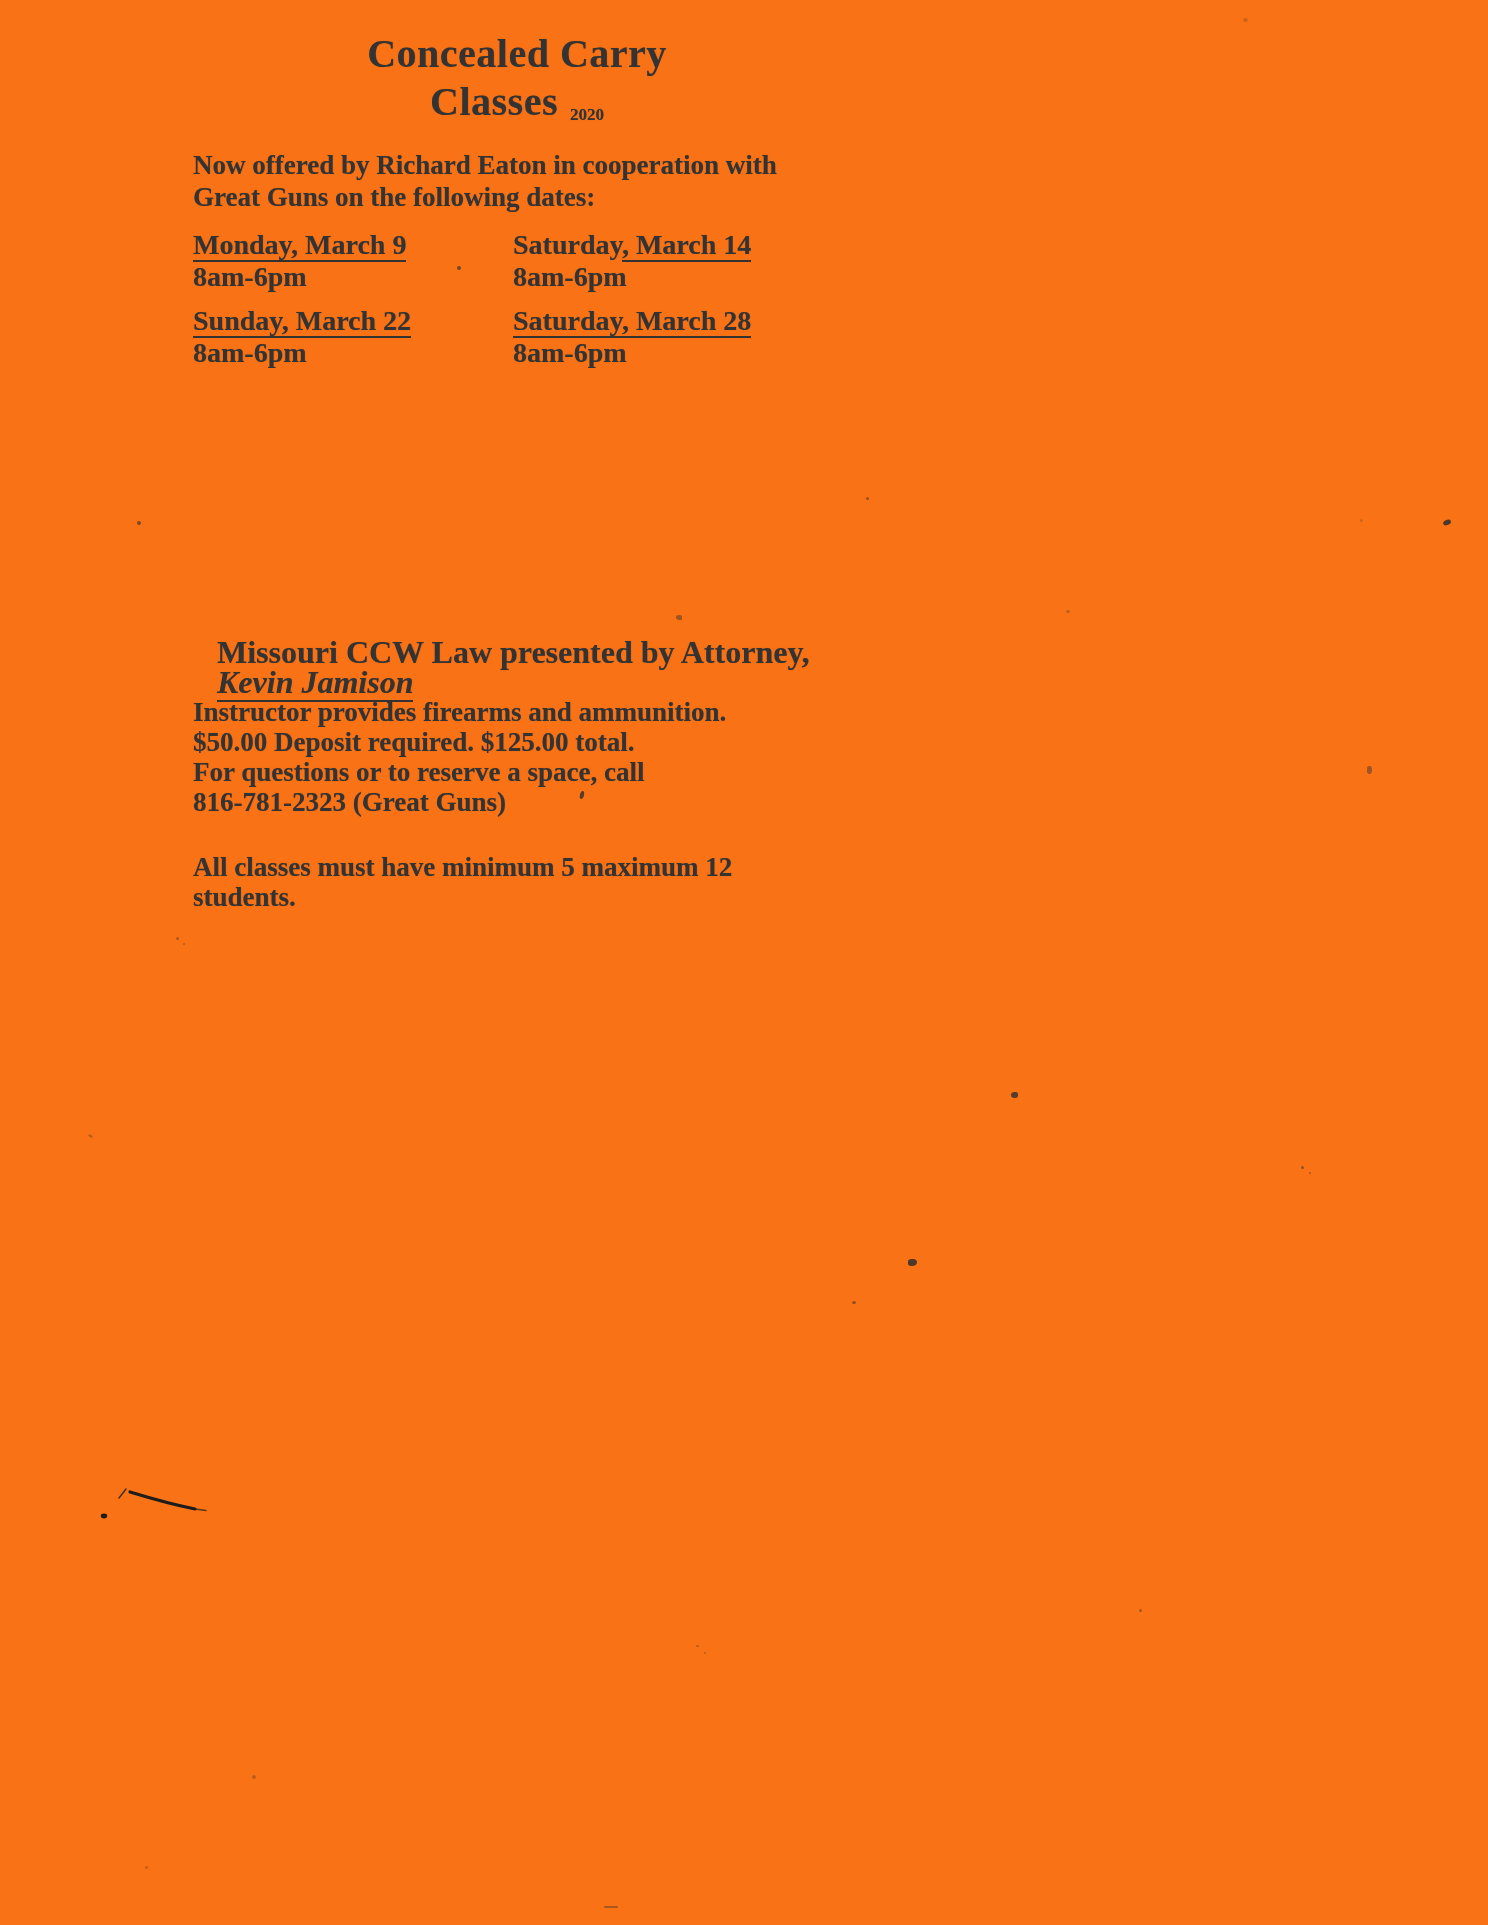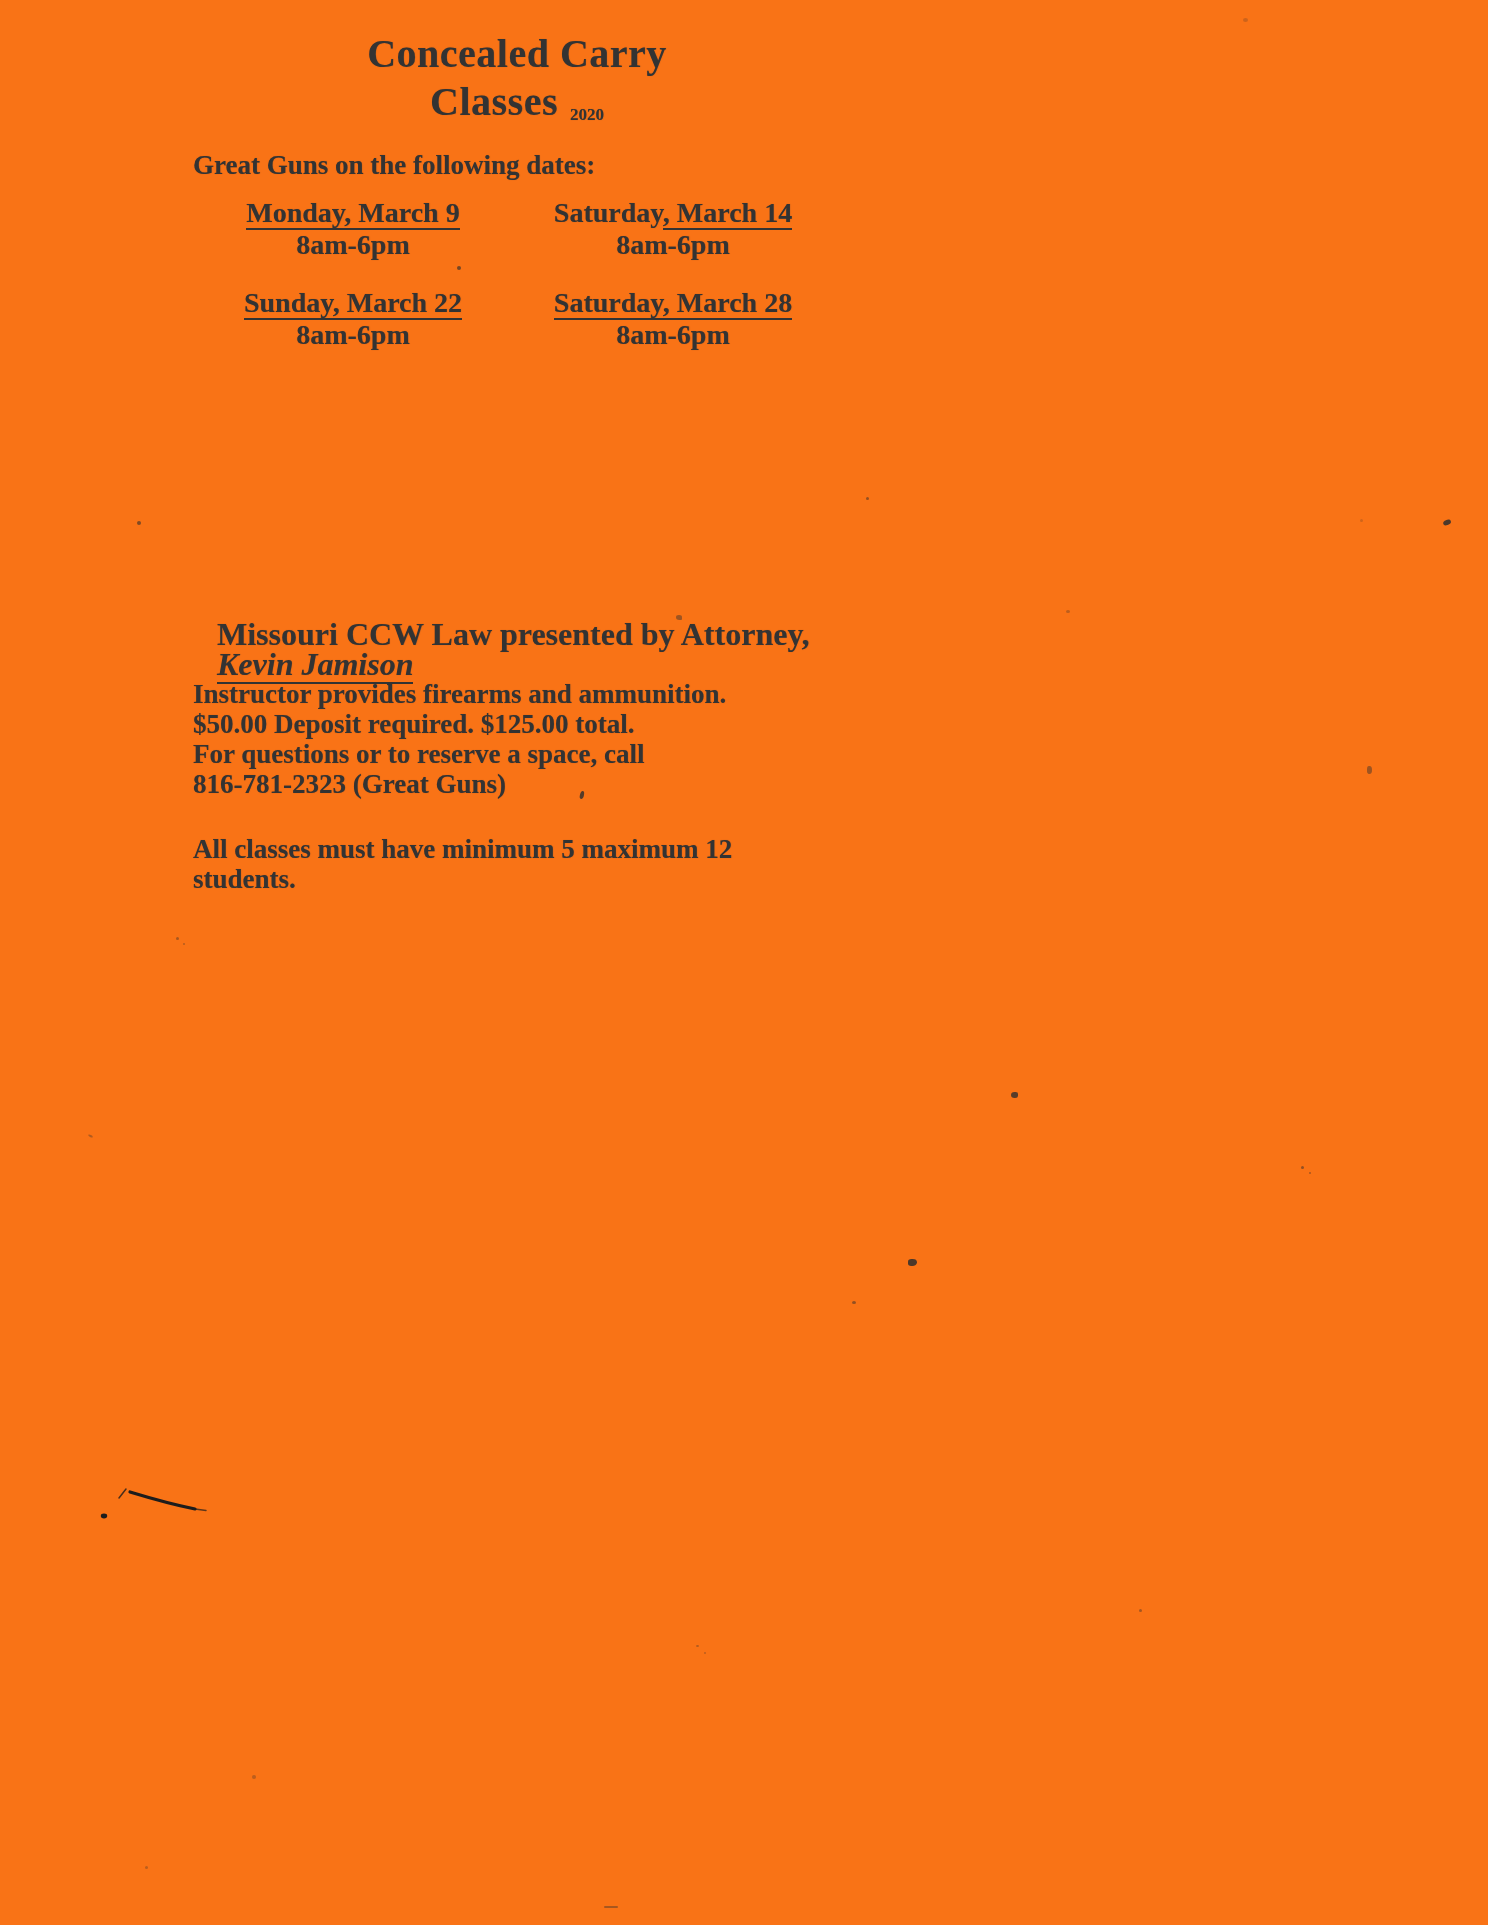--- a/index.html
+++ b/index.html
@@ -68,6 +68,7 @@
     </div>
 
     <div class="intro">
+      <div>Now offered by Richard Eaton in cooperation with</div>
       <div>Great Guns on the following dates:</div>
     </div>
 

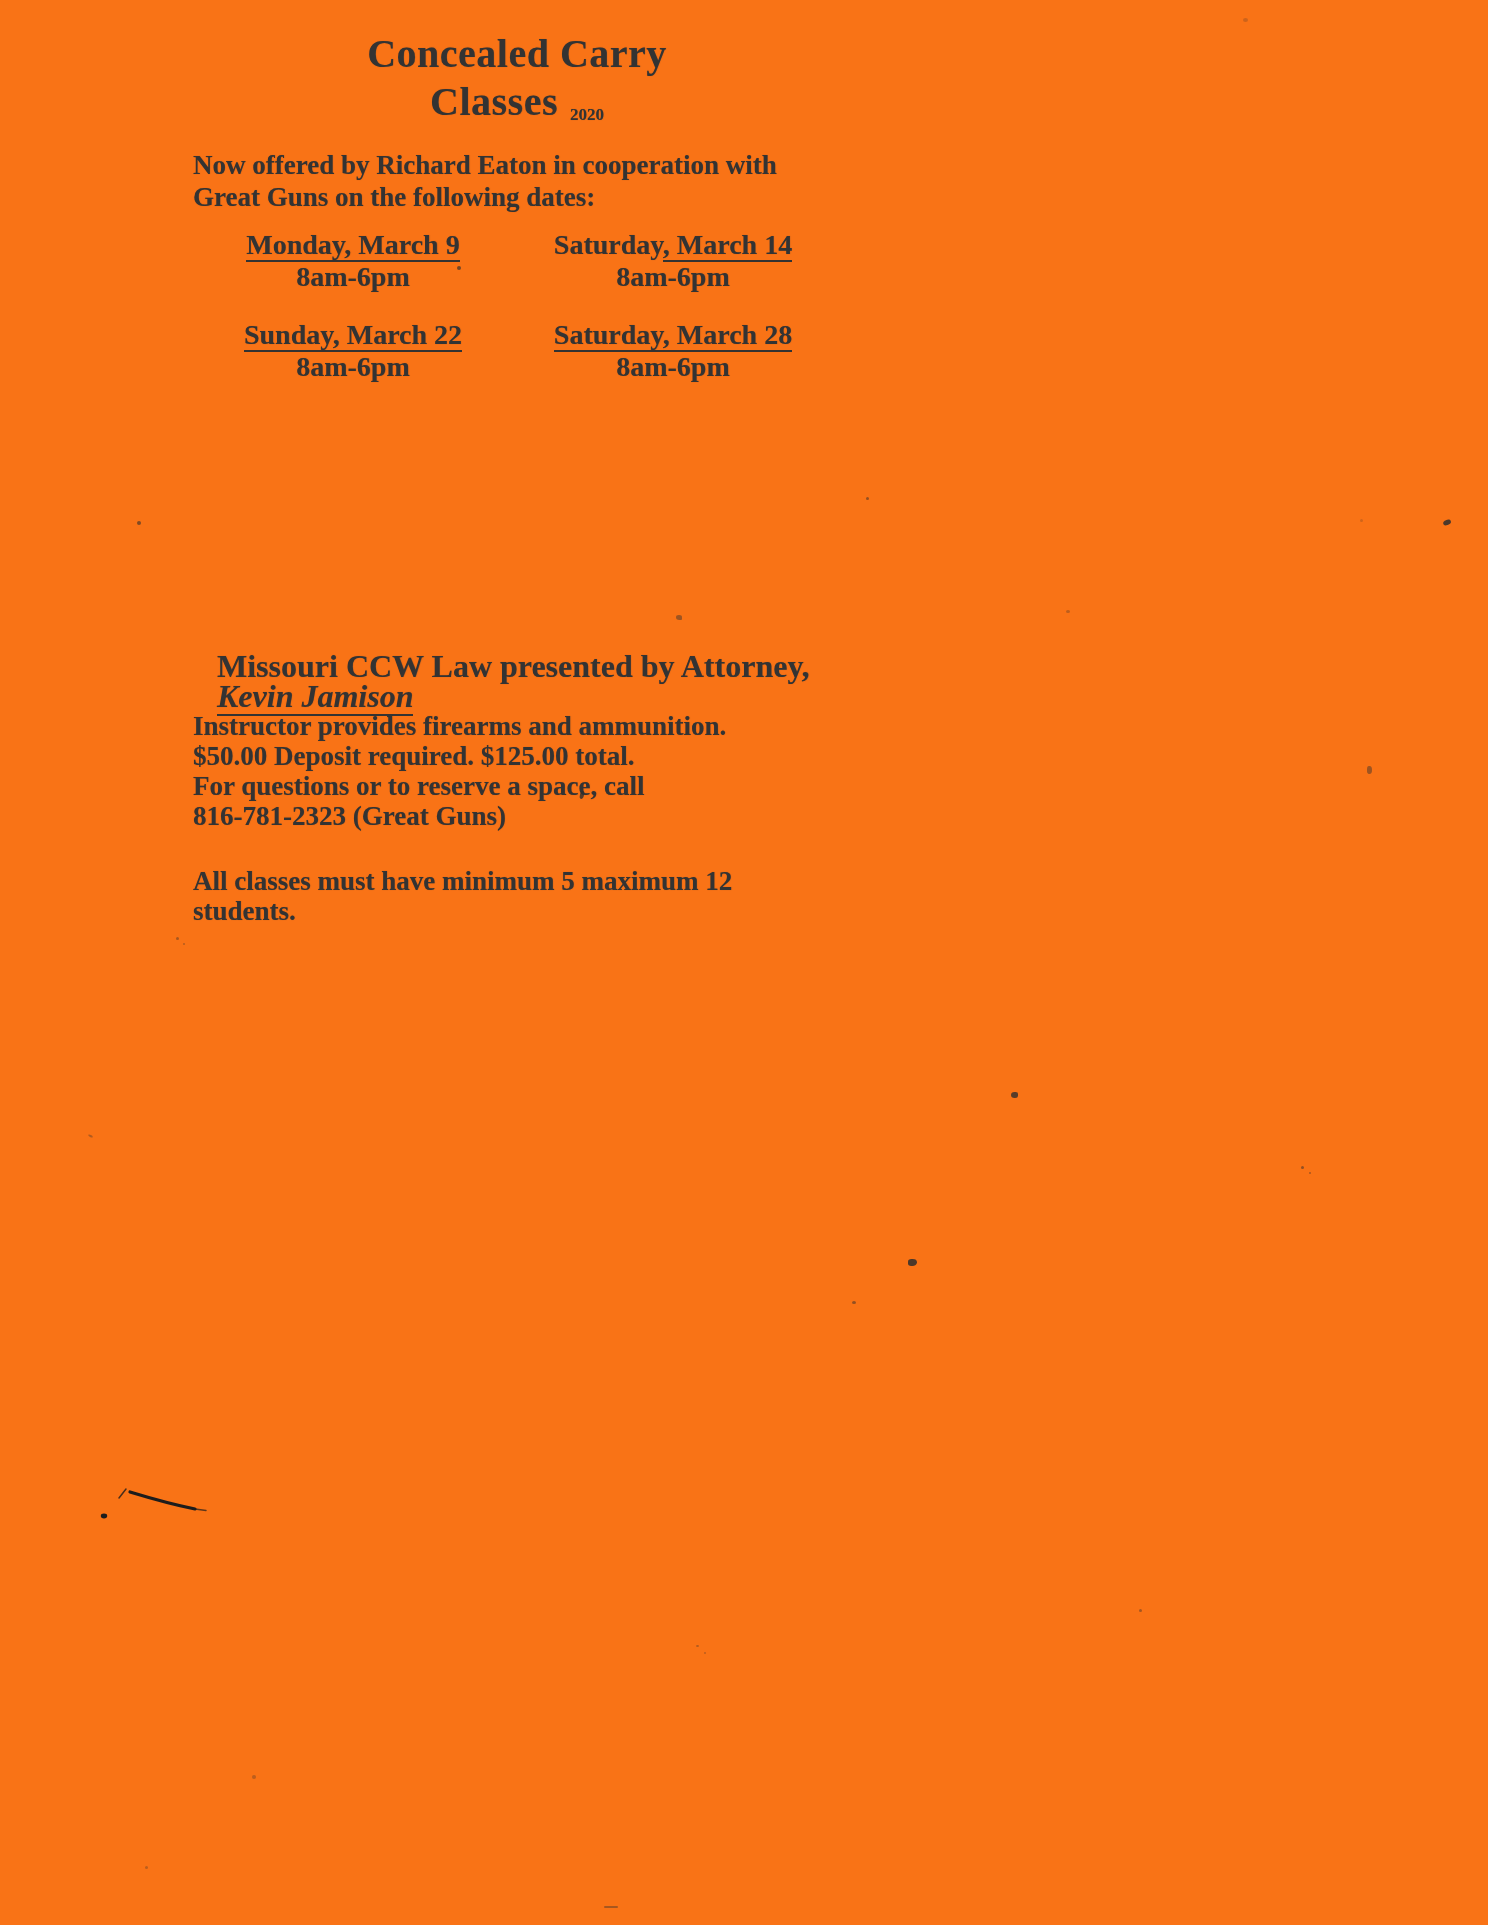--- a/index.html
+++ b/index.html
@@ -29,8 +29,7 @@
     margin-top: 16px;
     display: grid;
     grid-template-columns: 320px 320px;
-    row-gap: 26px;
-    text-align: center;
+    row-gap: 12px;
     font-size: 28px;
     line-height: 32px;
   }

